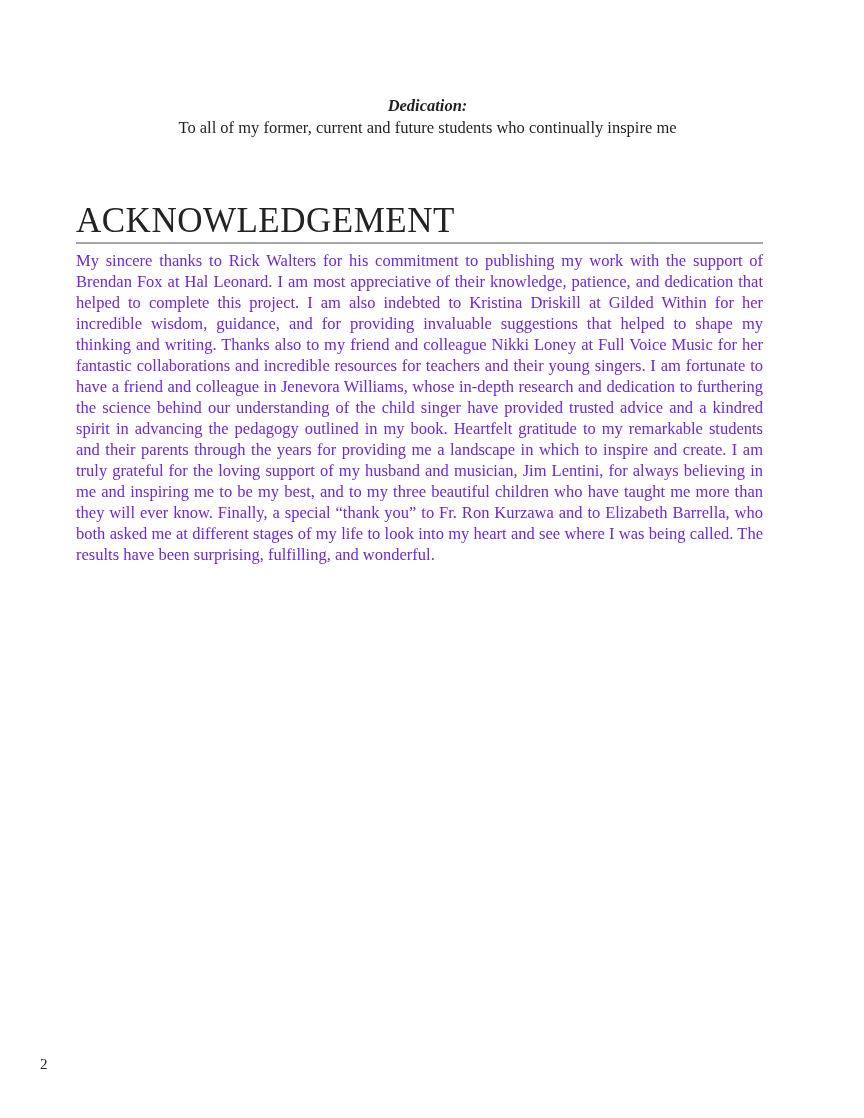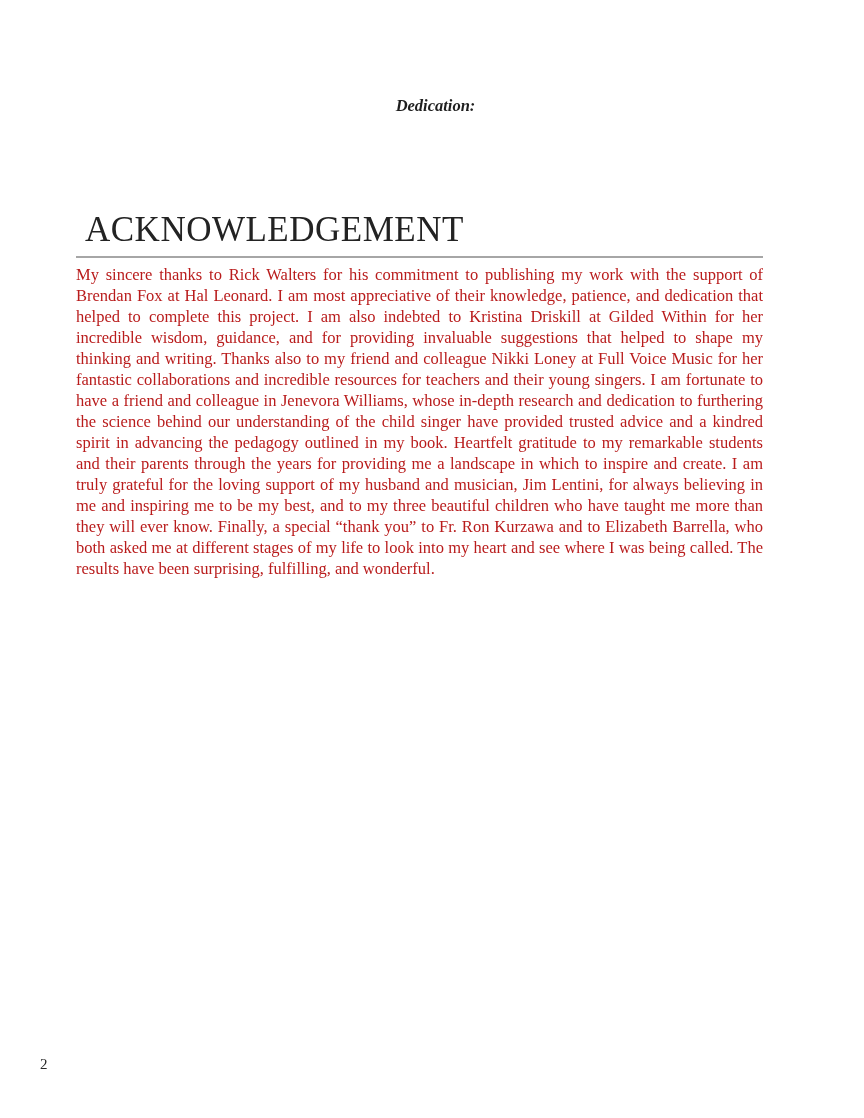--- a/index.html
+++ b/index.html
@@ -19,7 +19,7 @@
   .dedication {
     position: absolute;
     top: 95px;
-    left: 92px;
+    left: 84px;
     width: 687px;
     text-align: center;
     font-size: 16.5px;

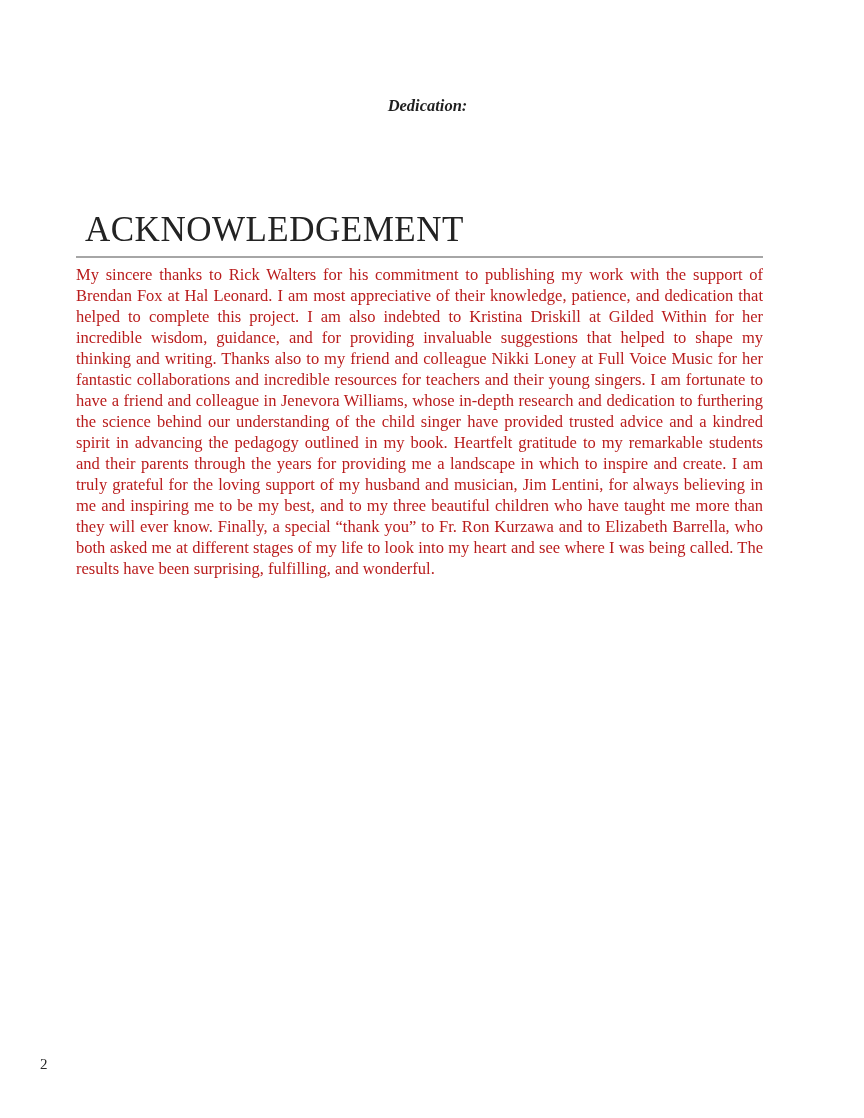--- a/index.html
+++ b/index.html
@@ -73,6 +73,7 @@
 
   <div class="dedication">
     <div class="dedication-heading">Dedication:</div>
+    <div class="dedication-line">To all of my former, current and future students who continually inspire me</div>
   </div>
 
   <div class="ack-section">

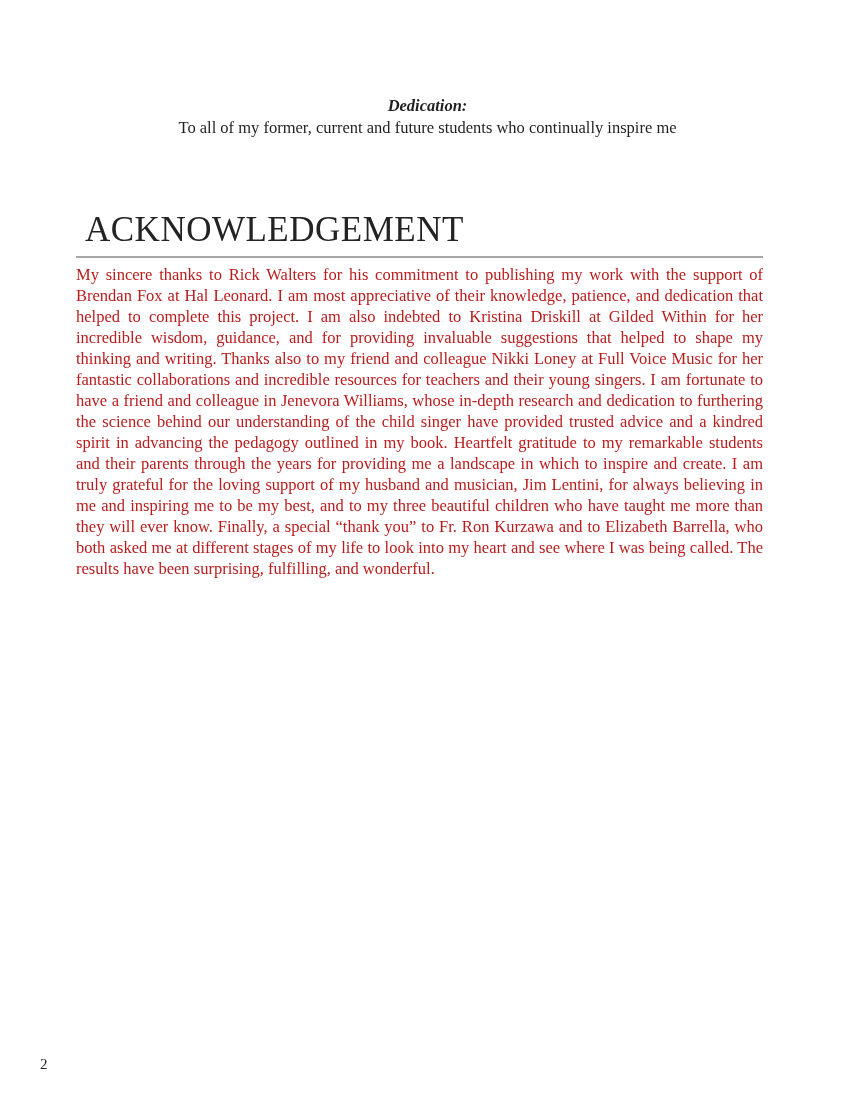--- a/index.html
+++ b/index.html
@@ -37,7 +37,7 @@
     width: 687px;
   }
   .ack-heading {
-    margin: 9px;
+    margin: 0;
     font-size: 35px;
     font-weight: normal;
     line-height: 1;

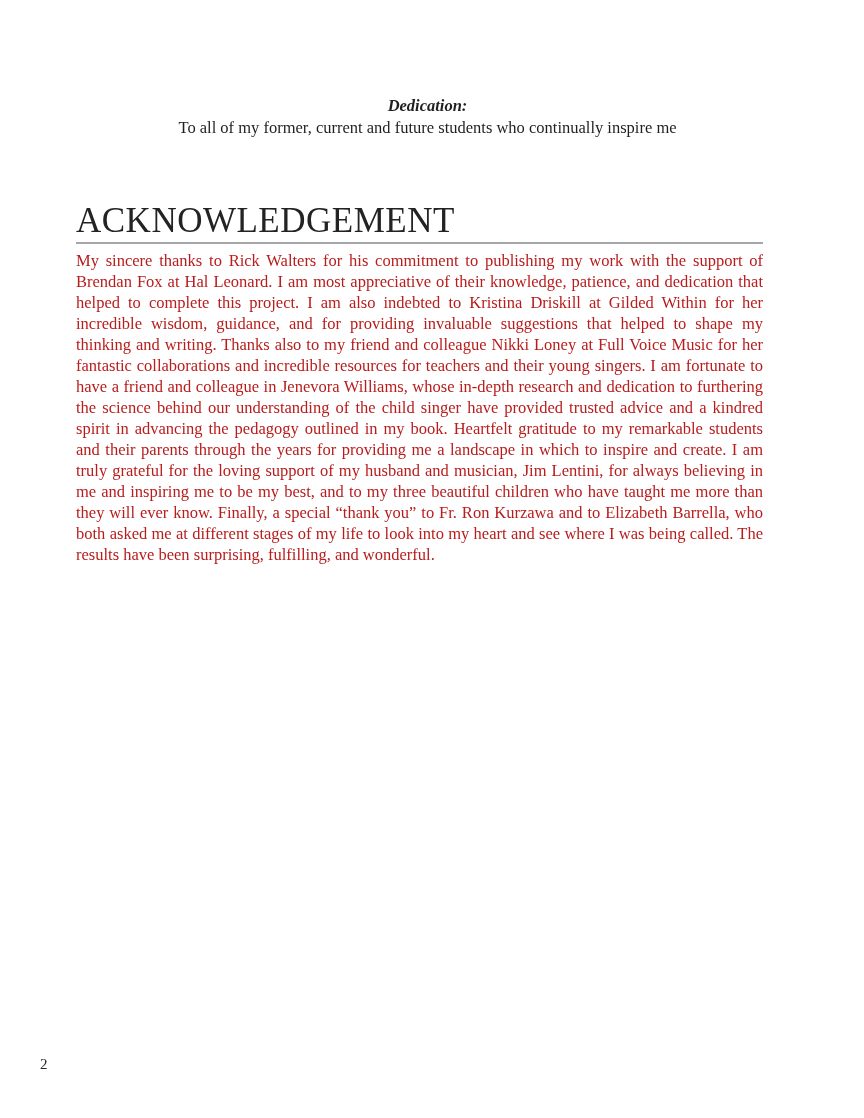--- a/index.html
+++ b/index.html
@@ -55,7 +55,7 @@
     font-size: 16.5px;
     line-height: 21px;
     text-align: justify;
-    color: #b91c1c;
+    color: #6d28d9;
   }
   .page-number {
     position: absolute;

